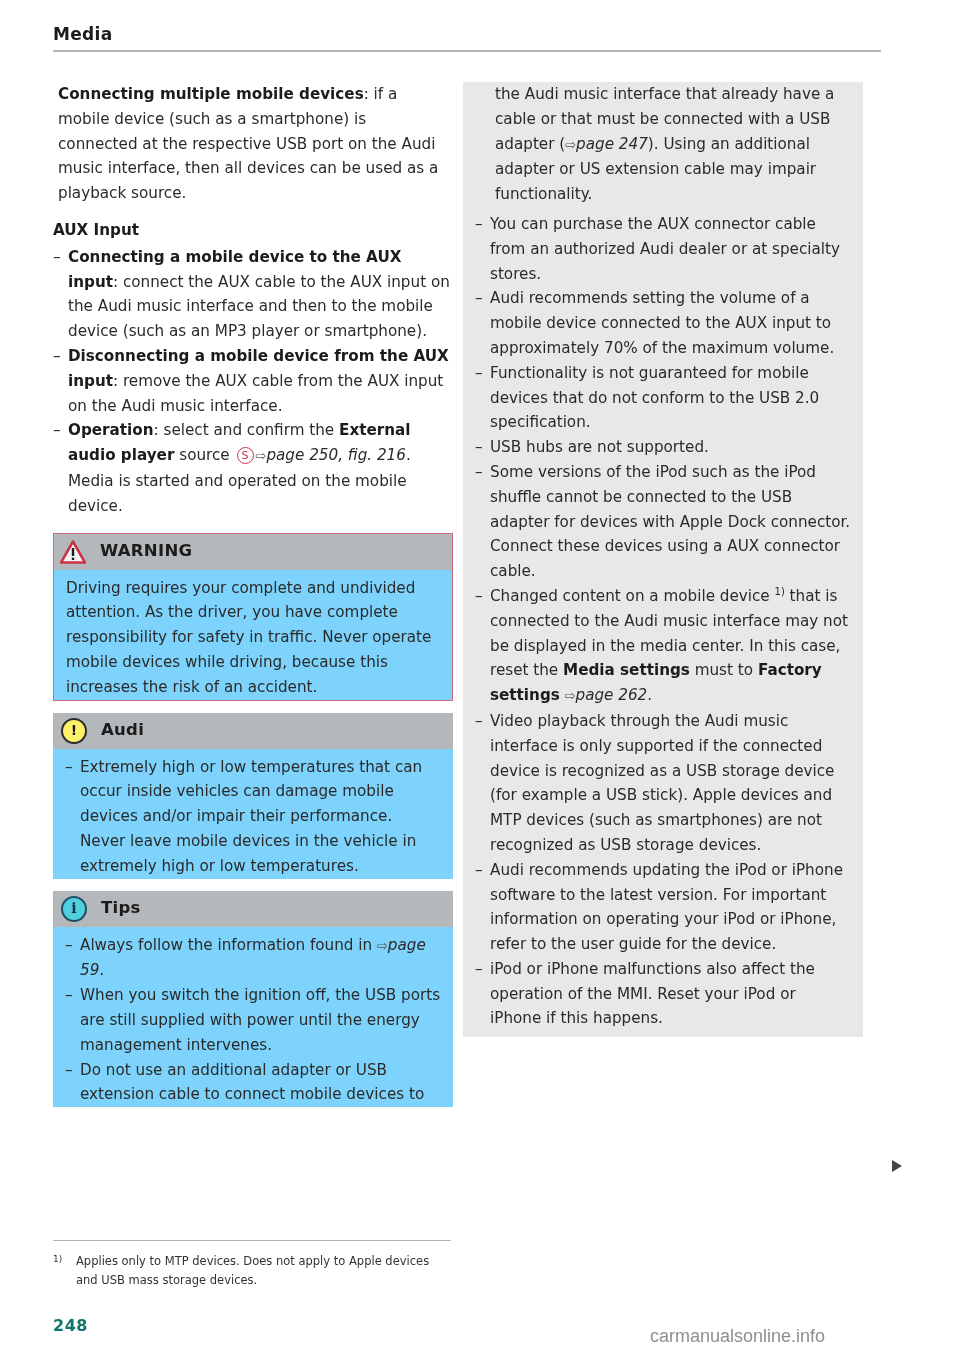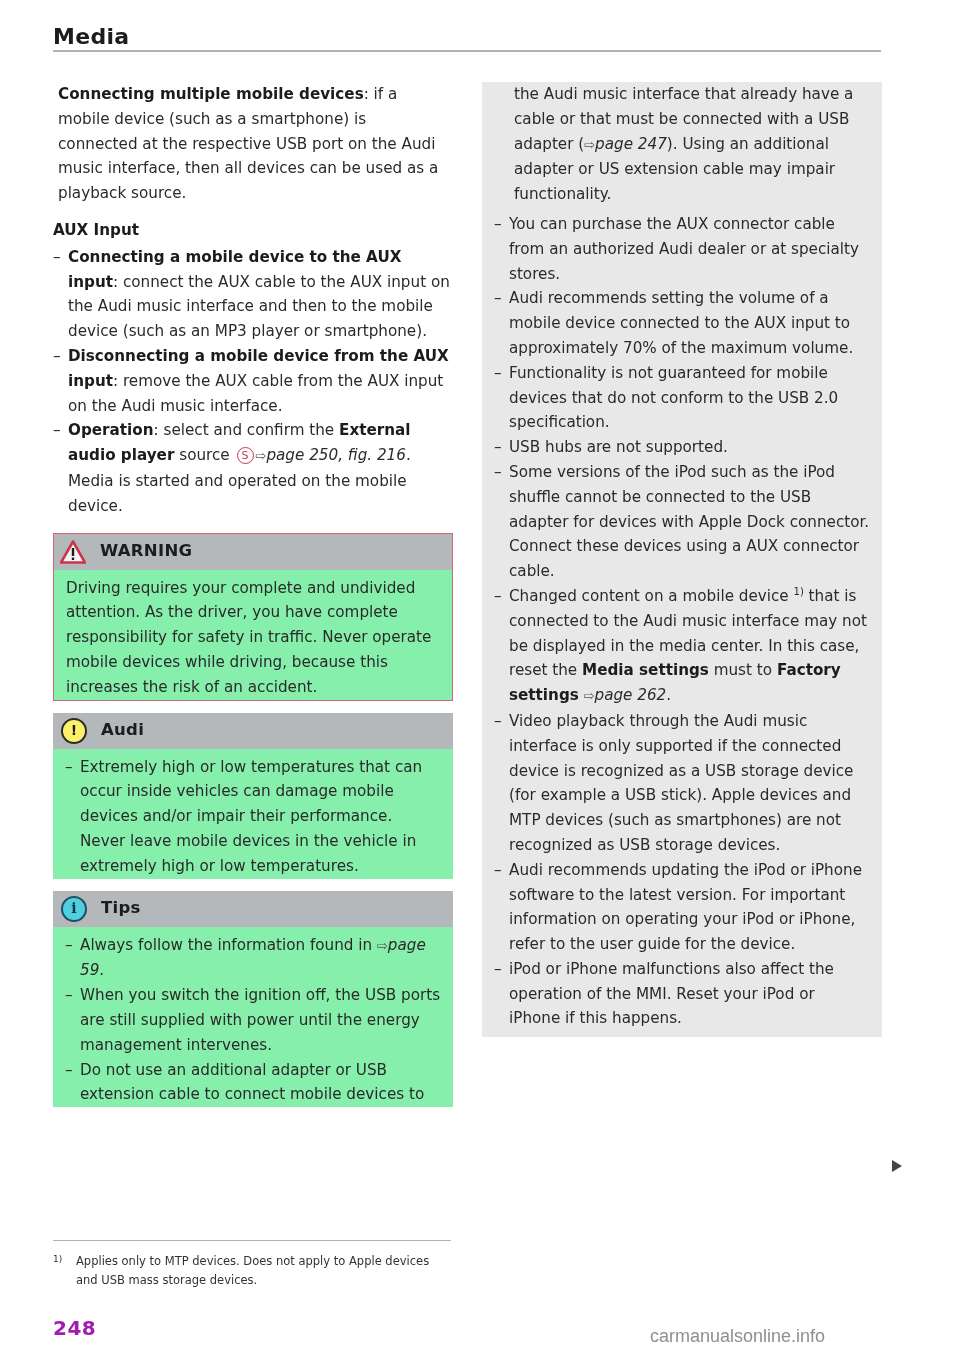--- a/index.html
+++ b/index.html
@@ -6,7 +6,7 @@
   body { width:960px; height:1358px; background:#ffffff; position:relative; overflow:hidden;
          font-family:"DejaVu Sans", "Liberation Sans", sans-serif; color:#2a2a2a; }
   .header { position:absolute; left:53px; top:24px; width:828px; }
-  .header-title { font-weight:bold; font-size:22px; letter-spacing:0.3px; color:#1c1c1c; }
+  .header-title { font-weight:bold; font-size:17px; letter-spacing:0.3px; color:#1c1c1c; }
   .header-rule { position:absolute; left:53px; top:50px; width:828px; height:2px; background:#b3b3b3; }
 
   .col { position:absolute; font-size:15.2px; line-height:24.8px; }

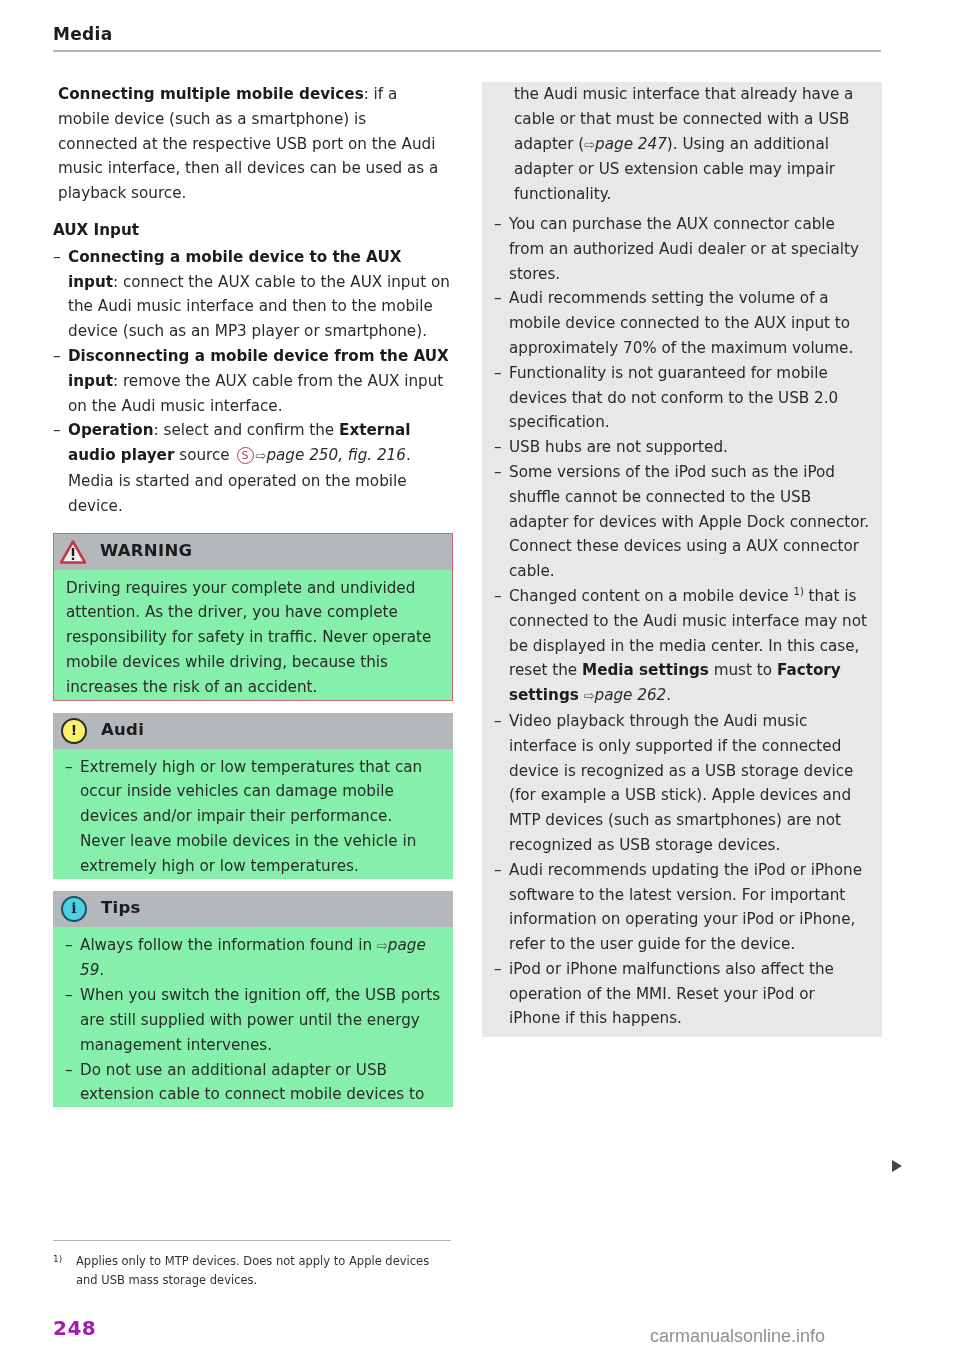--- a/index.html
+++ b/index.html
@@ -11,7 +11,7 @@
 
   .col { position:absolute; font-size:15.2px; line-height:24.8px; }
   .col-left { left:53px; top:77px; width:400px; }
-  .col-right { left:484px; top:77px; width:398px; }
+  .col-right { left:465px; top:77px; width:398px; }
 
   p { margin:5px; }
   b { font-weight:bold; color:#1c1c1c; }

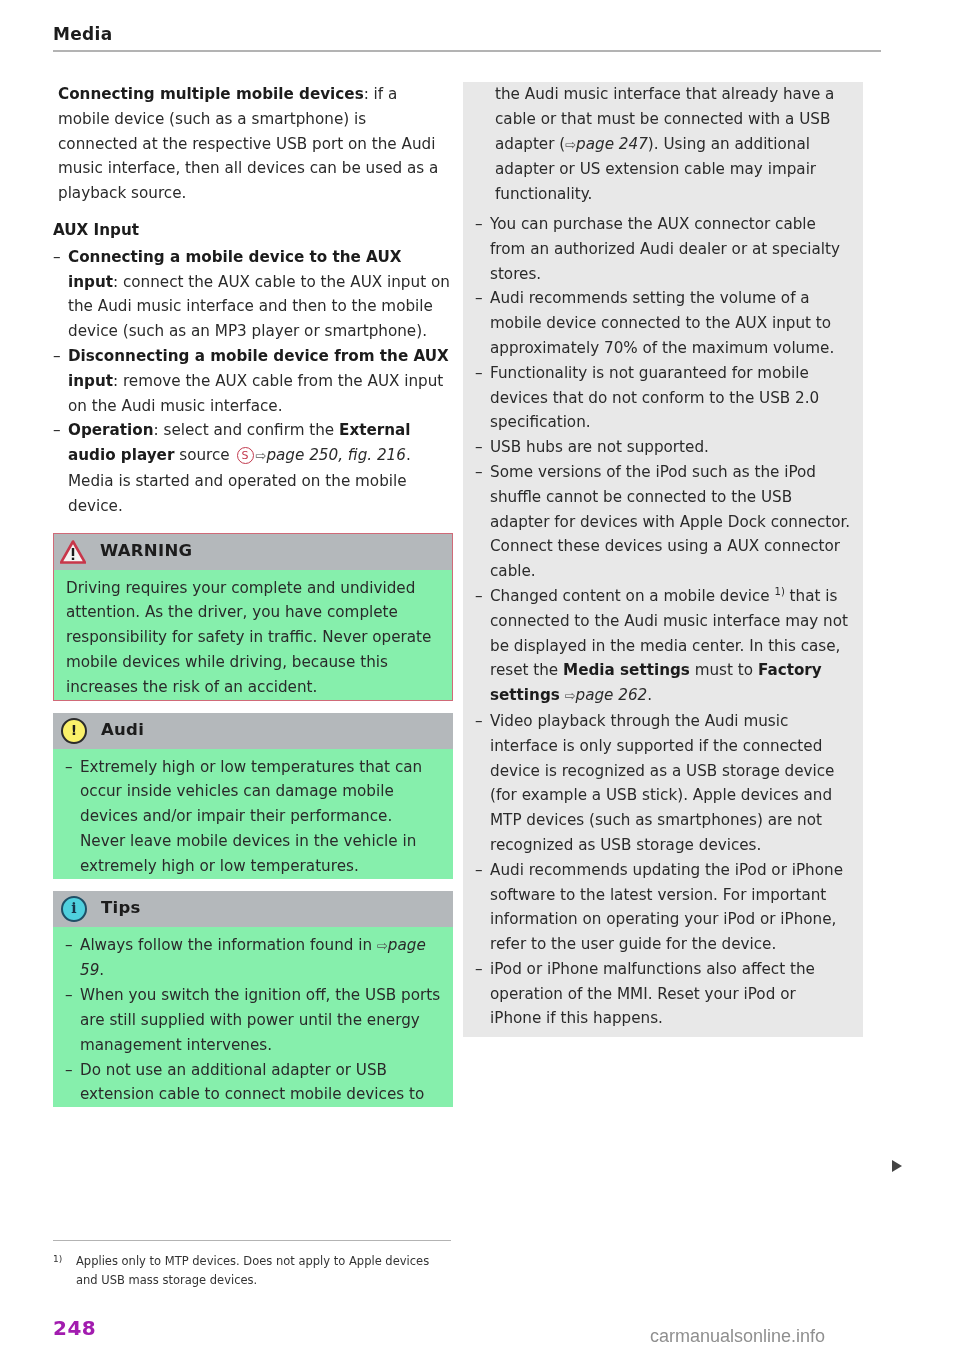--- a/index.html
+++ b/index.html
@@ -27,7 +27,7 @@
               color:#c23a4e; font-size:11px; line-height:15px; text-align:center; vertical-align:1px; margin:0 2px; }
   sup { font-size:10px; line-height:0; }
 
-  .box { margin-top:12px; background:#86efac; }
+  .box { margin-top:12px; background:#7dd3fc; }
   .box-head { background:#b4b8bb; height:36px; display:flex; align-items:center; padding-left:8px; }
   .box-head-label { font-weight:bold; font-size:16.5px; margin-left:14px; color:#1c1c1c; letter-spacing:0.3px; }
   .box-body { padding:6px 12px 0 12px; }

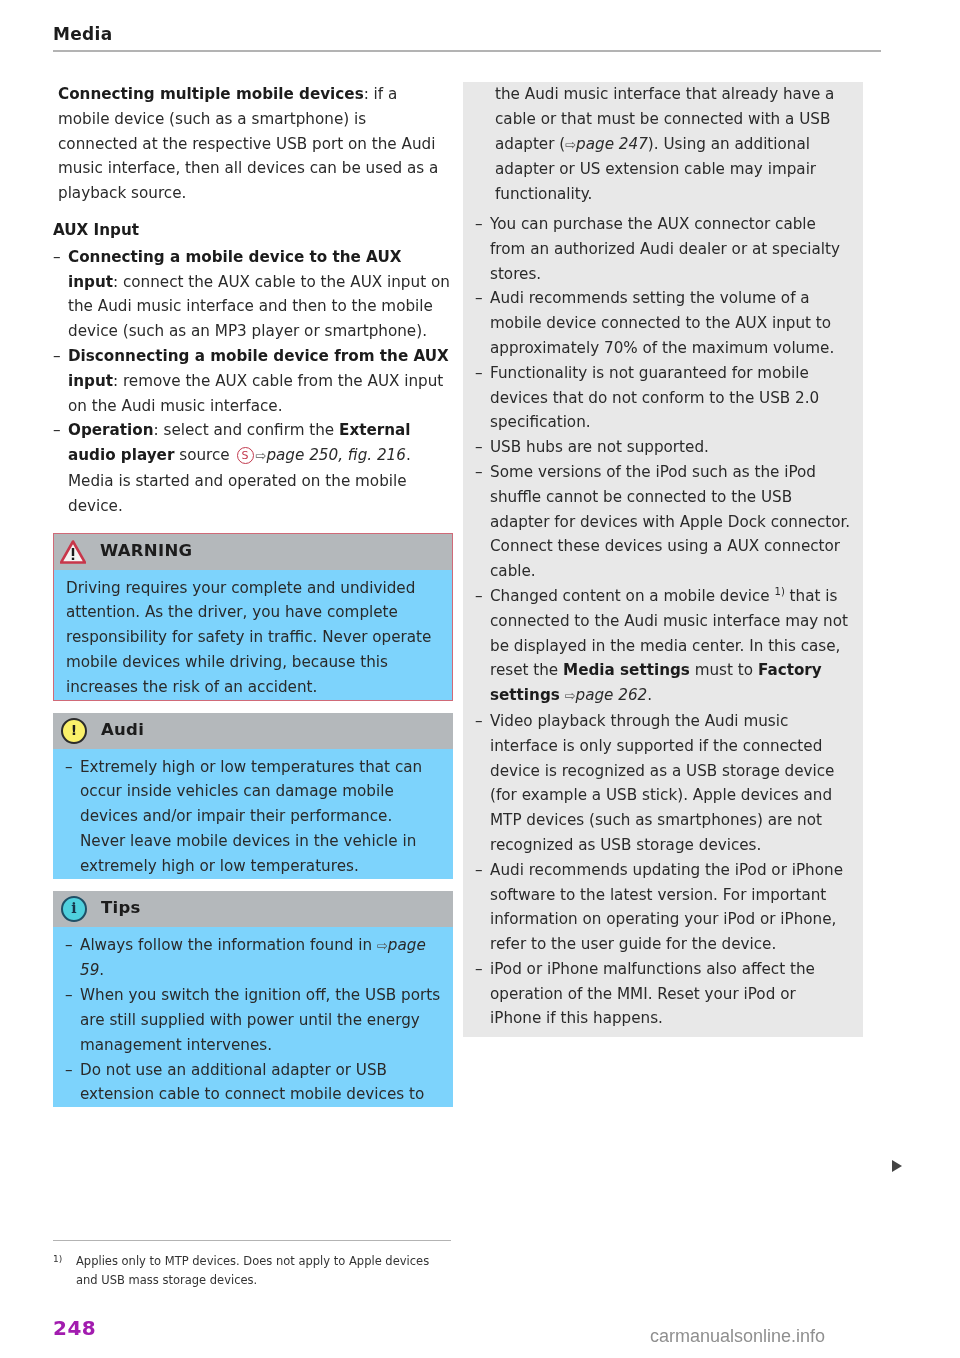--- a/index.html
+++ b/index.html
@@ -50,7 +50,7 @@
   .footnote { position:absolute; left:53px; top:1252px; width:400px; font-size:11.5px; line-height:19px; color:#333; }
   .footnote-mark { position:absolute; left:0; top:-2px; font-size:9px; }
   .footnote-text { display:block; padding-left:23px; }
-  .page-number { position:absolute; left:53px; top:1316px; font-weight:bold; font-size:20px; color:#a21caf; letter-spacing:0.5px; }
+  .page-number { position:absolute; left:53px; top:1316px; font-weight:bold; font-size:16px; color:#0f766e; letter-spacing:0.5px; }
   .watermark { position:absolute; left:650px; top:1326px; font-family:Liberation Sans, sans-serif;
                font-size:18px; color:#8f8f8f; }
 </style>

